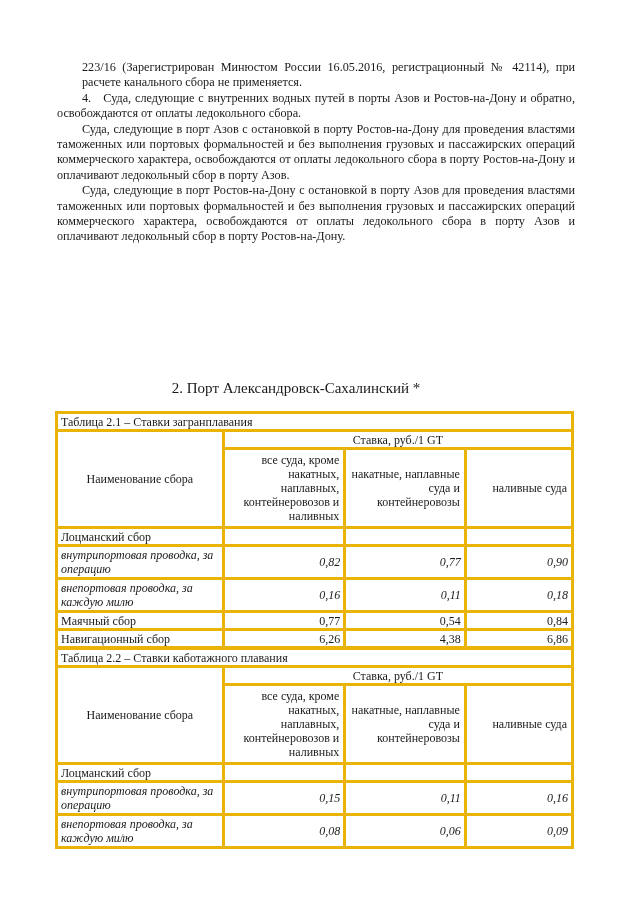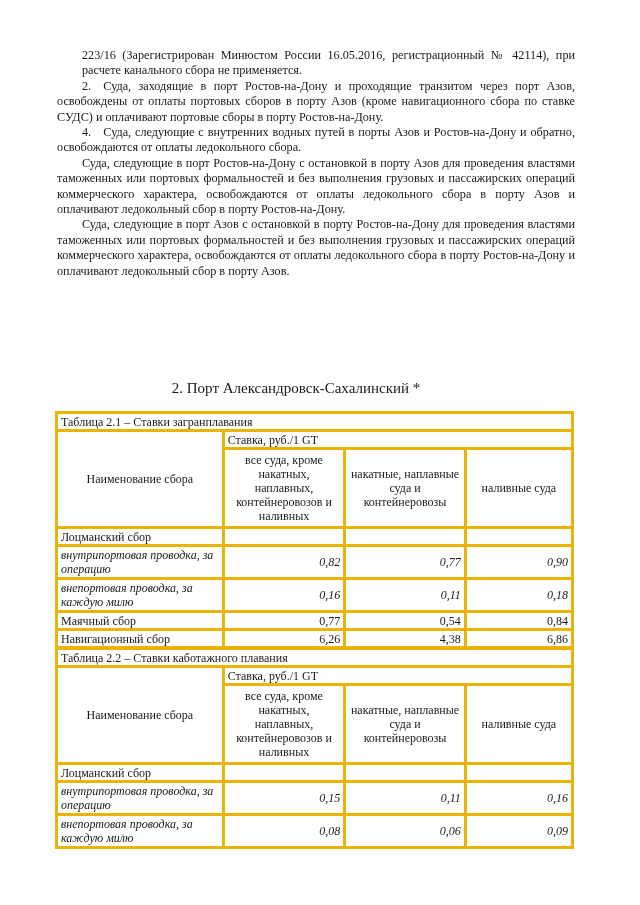--- a/index.html
+++ b/index.html
@@ -92,7 +92,7 @@
 
 <div class="page">
 
-  <div class="text-block" style="top:48px;">
+  <div class="text-block" style="top:60px;">
     <p class="para no-indent" style="text-indent:0; padding-left:25px; margin-left:0;">223/16 (Зарегистрирован Минюстом России 16.05.2016, регистрационный № 42114), при расчете канального сбора не применяется.</p>
     <p class="para">2. Суда, заходящие в порт Ростов-на-Дону и проходящие транзитом через порт Азов, освобождены от оплаты портовых сборов в порту Азов (кроме навигационного сбора по ставке СУДС) и оплачивают портовые сборы в порту Ростов-на-Дону.</p>
     <p class="para">4. Суда, следующие с внутренних водных путей в порты Азов и Ростов-на-Дону и обратно, освобождаются от оплаты ледокольного сбора.</p>

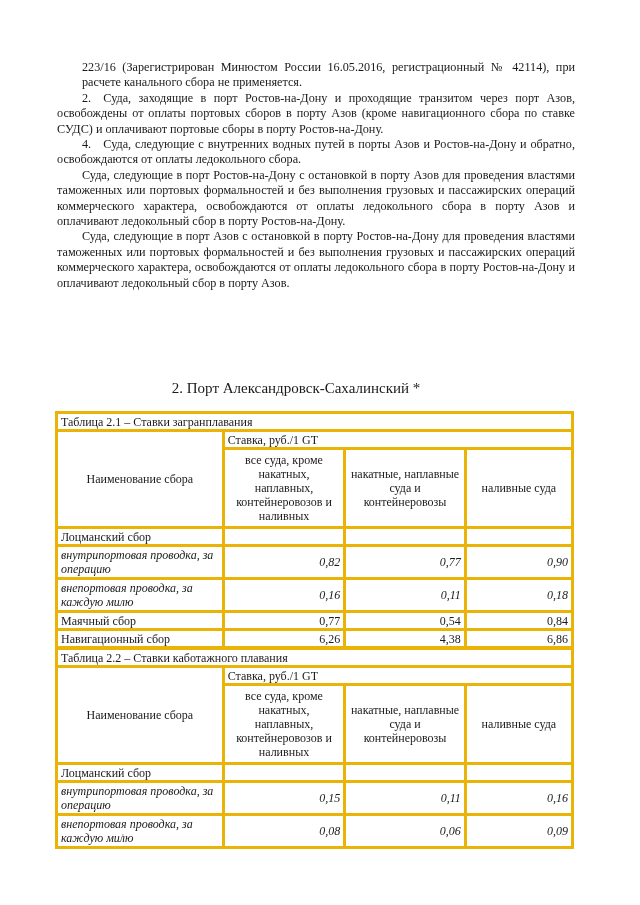--- a/index.html
+++ b/index.html
@@ -94,7 +94,6 @@
 
   <div class="text-block" style="top:60px;">
     <p class="para no-indent" style="text-indent:0; padding-left:25px; margin-left:0;">223/16 (Зарегистрирован Минюстом России 16.05.2016, регистрационный № 42114), при расчете канального сбора не применяется.</p>
-    <p class="para">2. Суда, заходящие в порт Ростов-на-Дону и проходящие транзитом через порт Азов, освобождены от оплаты портовых сборов в порту Азов (кроме навигационного сбора по ставке СУДС) и оплачивают портовые сборы в порту Ростов-на-Дону.</p>
     <p class="para">4. Суда, следующие с внутренних водных путей в порты Азов и Ростов-на-Дону и обратно, освобождаются от оплаты ледокольного сбора.</p>
     <p class="para">Суда, следующие в порт Ростов-на-Дону с остановкой в порту Азов для проведения властями таможенных или портовых формальностей и без выполнения грузовых и пассажирских операций коммерческого характера, освобождаются от оплаты ледокольного сбора в порту Азов и оплачивают ледокольный сбор в порту Ростов-на-Дону.</p>
     <p class="para">Суда, следующие в порт Азов с остановкой в порту Ростов-на-Дону для проведения властями таможенных или портовых формальностей и без выполнения грузовых и пассажирских операций коммерческого характера, освобождаются от оплаты ледокольного сбора в порту Ростов-на-Дону и оплачивают ледокольный сбор в порту Азов.</p>

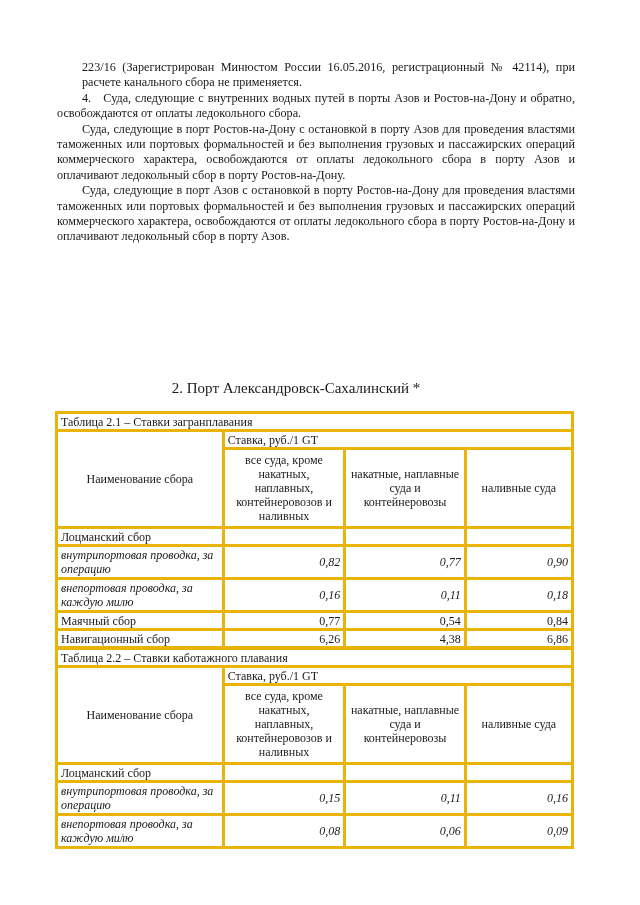--- a/index.html
+++ b/index.html
@@ -95,8 +95,8 @@
   <div class="text-block" style="top:60px;">
     <p class="para no-indent" style="text-indent:0; padding-left:25px; margin-left:0;">223/16 (Зарегистрирован Минюстом России 16.05.2016, регистрационный № 42114), при расчете канального сбора не применяется.</p>
     <p class="para">4. Суда, следующие с внутренних водных путей в порты Азов и Ростов-на-Дону и обратно, освобождаются от оплаты ледокольного сбора.</p>
+    <p class="para">Суда, следующие в порт Азов с остановкой в порту Ростов-на-Дону для проведения властями таможенных или портовых формальностей и без выполнения грузовых и пассажирских операций коммерческого характера, освобождаются от оплаты ледокольного сбора в порту Ростов-на-Дону и оплачивают ледокольный сбор в порту Азов.</p>
     <p class="para">Суда, следующие в порт Ростов-на-Дону с остановкой в порту Азов для проведения властями таможенных или портовых формальностей и без выполнения грузовых и пассажирских операций коммерческого характера, освобождаются от оплаты ледокольного сбора в порту Азов и оплачивают ледокольный сбор в порту Ростов-на-Дону.</p>
-    <p class="para">Суда, следующие в порт Азов с остановкой в порту Ростов-на-Дону для проведения властями таможенных или портовых формальностей и без выполнения грузовых и пассажирских операций коммерческого характера, освобождаются от оплаты ледокольного сбора в порту Ростов-на-Дону и оплачивают ледокольный сбор в порту Азов.</p>
   </div>
 
   <div class="section-title">2.  Порт Александровск-Сахалинский *</div>

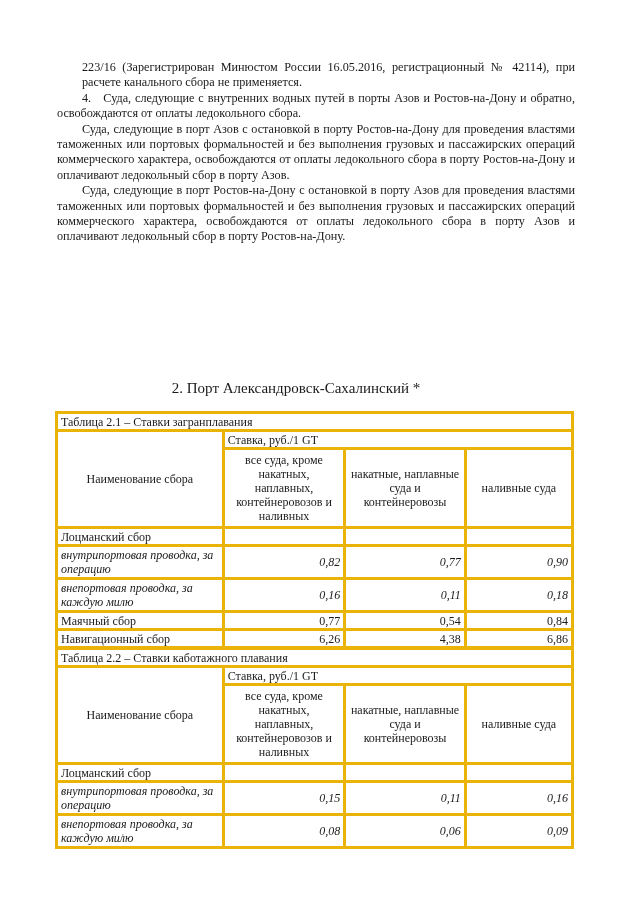--- a/index.html
+++ b/index.html
@@ -63,7 +63,7 @@
       padding-left: 3px;
     }
     table.rates td.rate-head {
-      text-align: left;
+      text-align: center;
       height: 15px;
     }
     table.rates td.col-head {

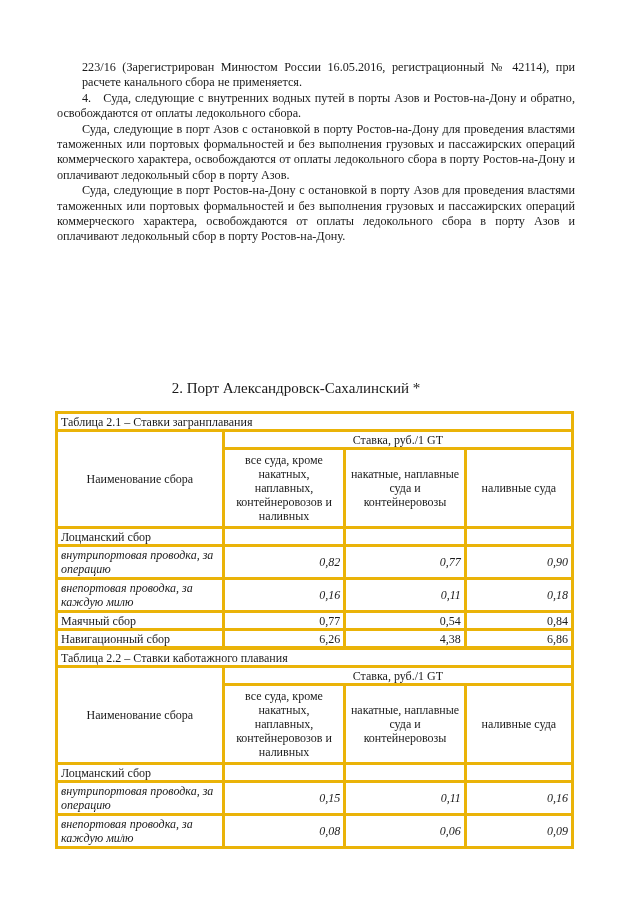--- a/index.html
+++ b/index.html
@@ -67,7 +67,7 @@
       height: 15px;
     }
     table.rates td.col-head {
-      text-align: center;
+      text-align: right;
       padding: 2px 4px;
     }
     table.rates td.name-head {

